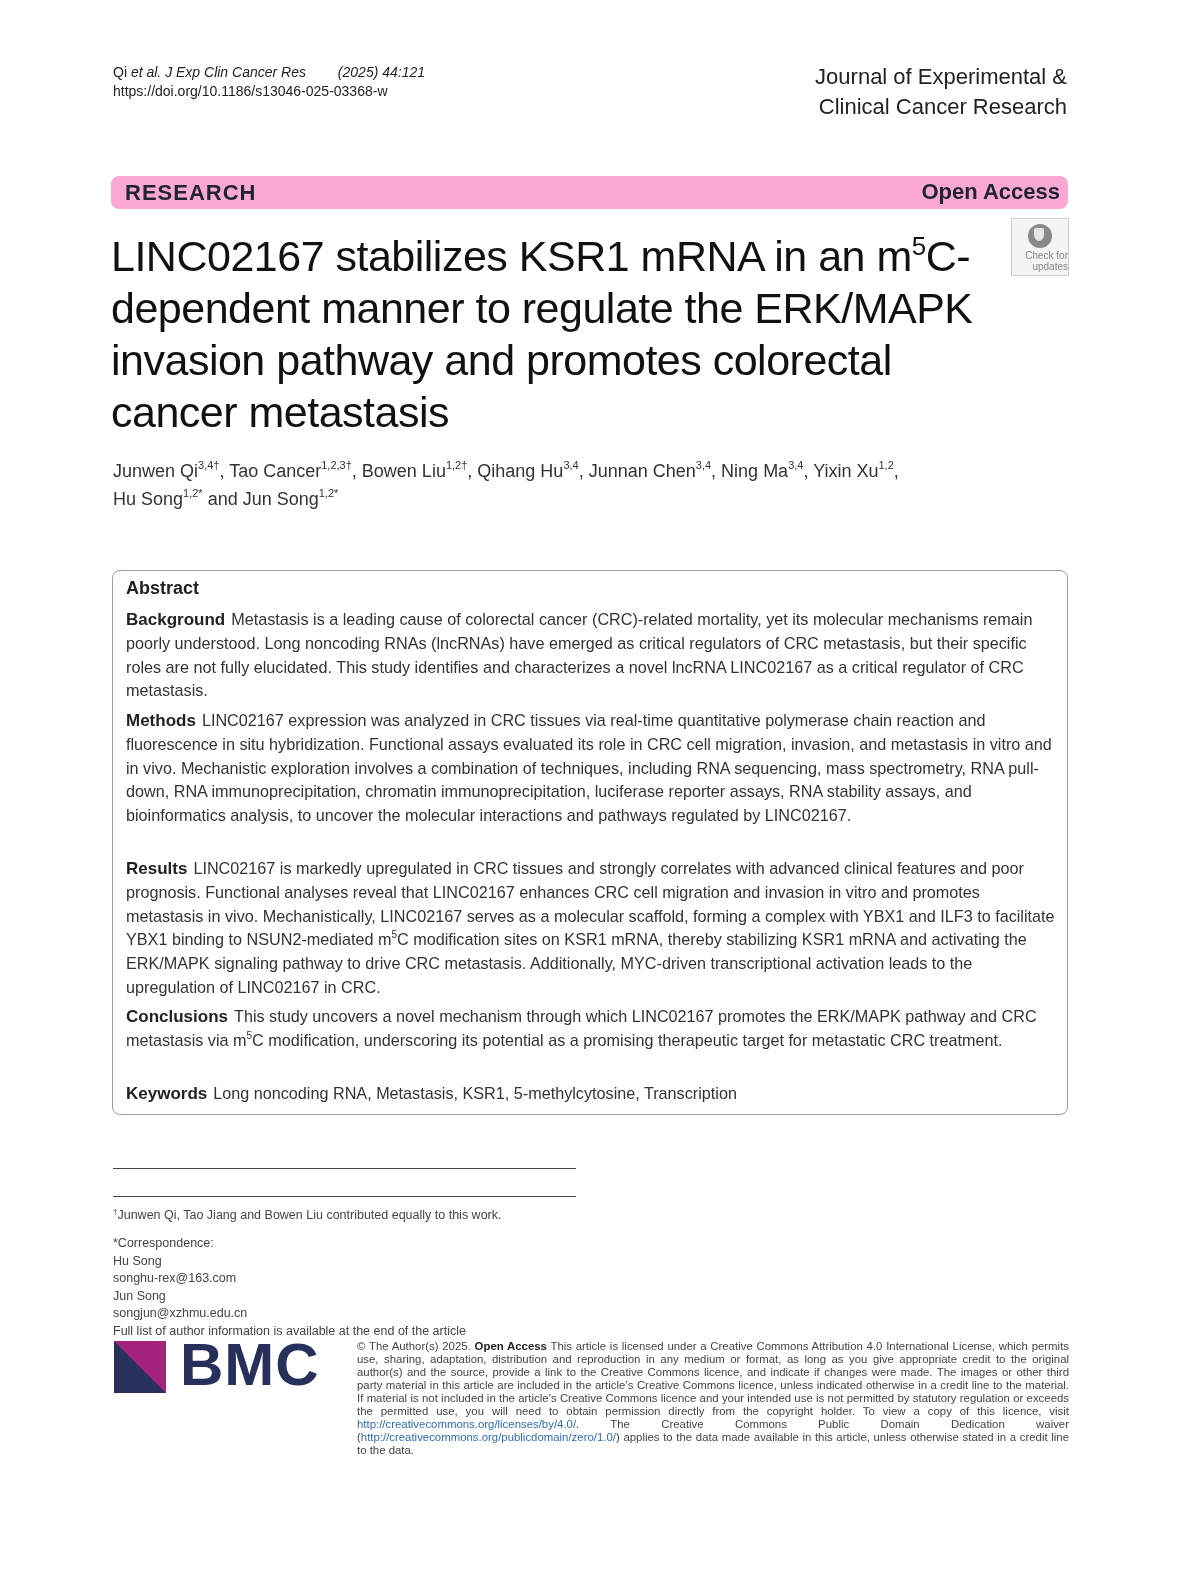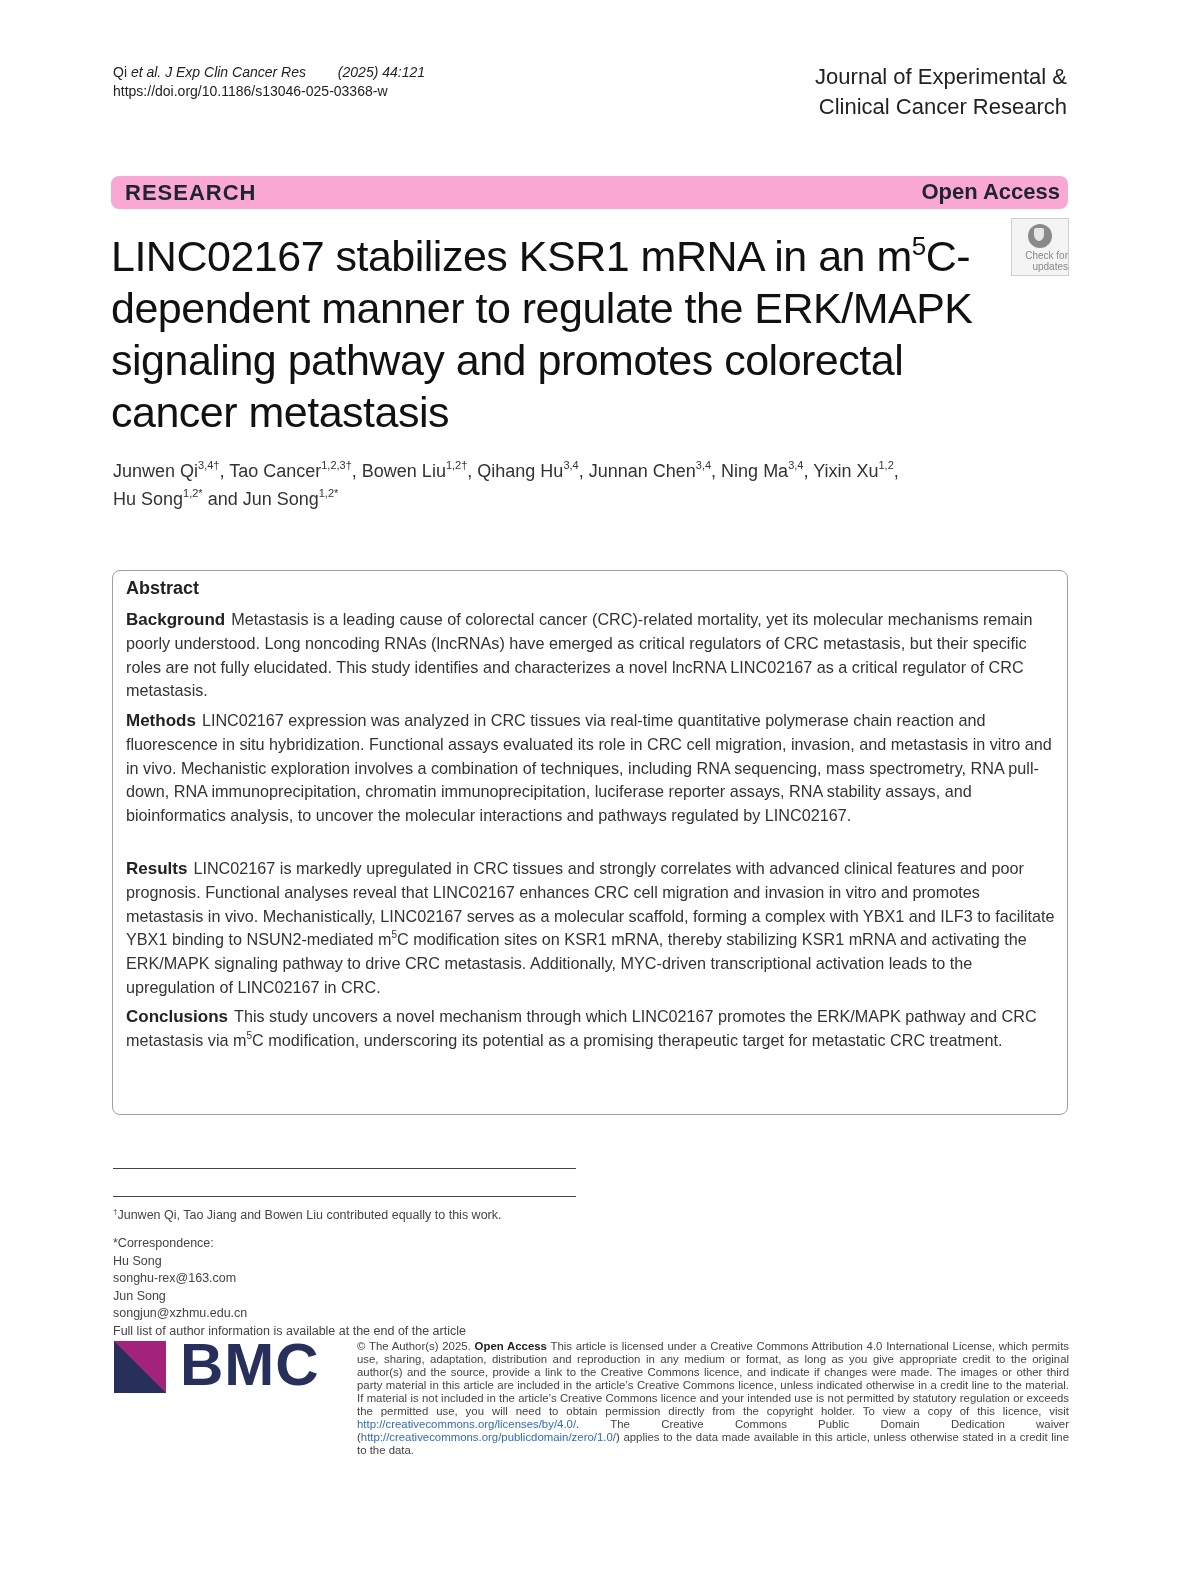--- a/index.html
+++ b/index.html
@@ -69,7 +69,7 @@
 <div class="abs title">
   <div><span>LINC02167 stabilizes KSR1 mRNA in an m</span><sup>5</sup><span>C-</span></div>
   <div>dependent manner to regulate the ERK/MAPK</div>
-  <div>signaling pathway and promotes colorectal</div>
+  <div>invasion pathway and promotes colorectal</div>
   <div>cancer metastasis</div>
 </div>
 

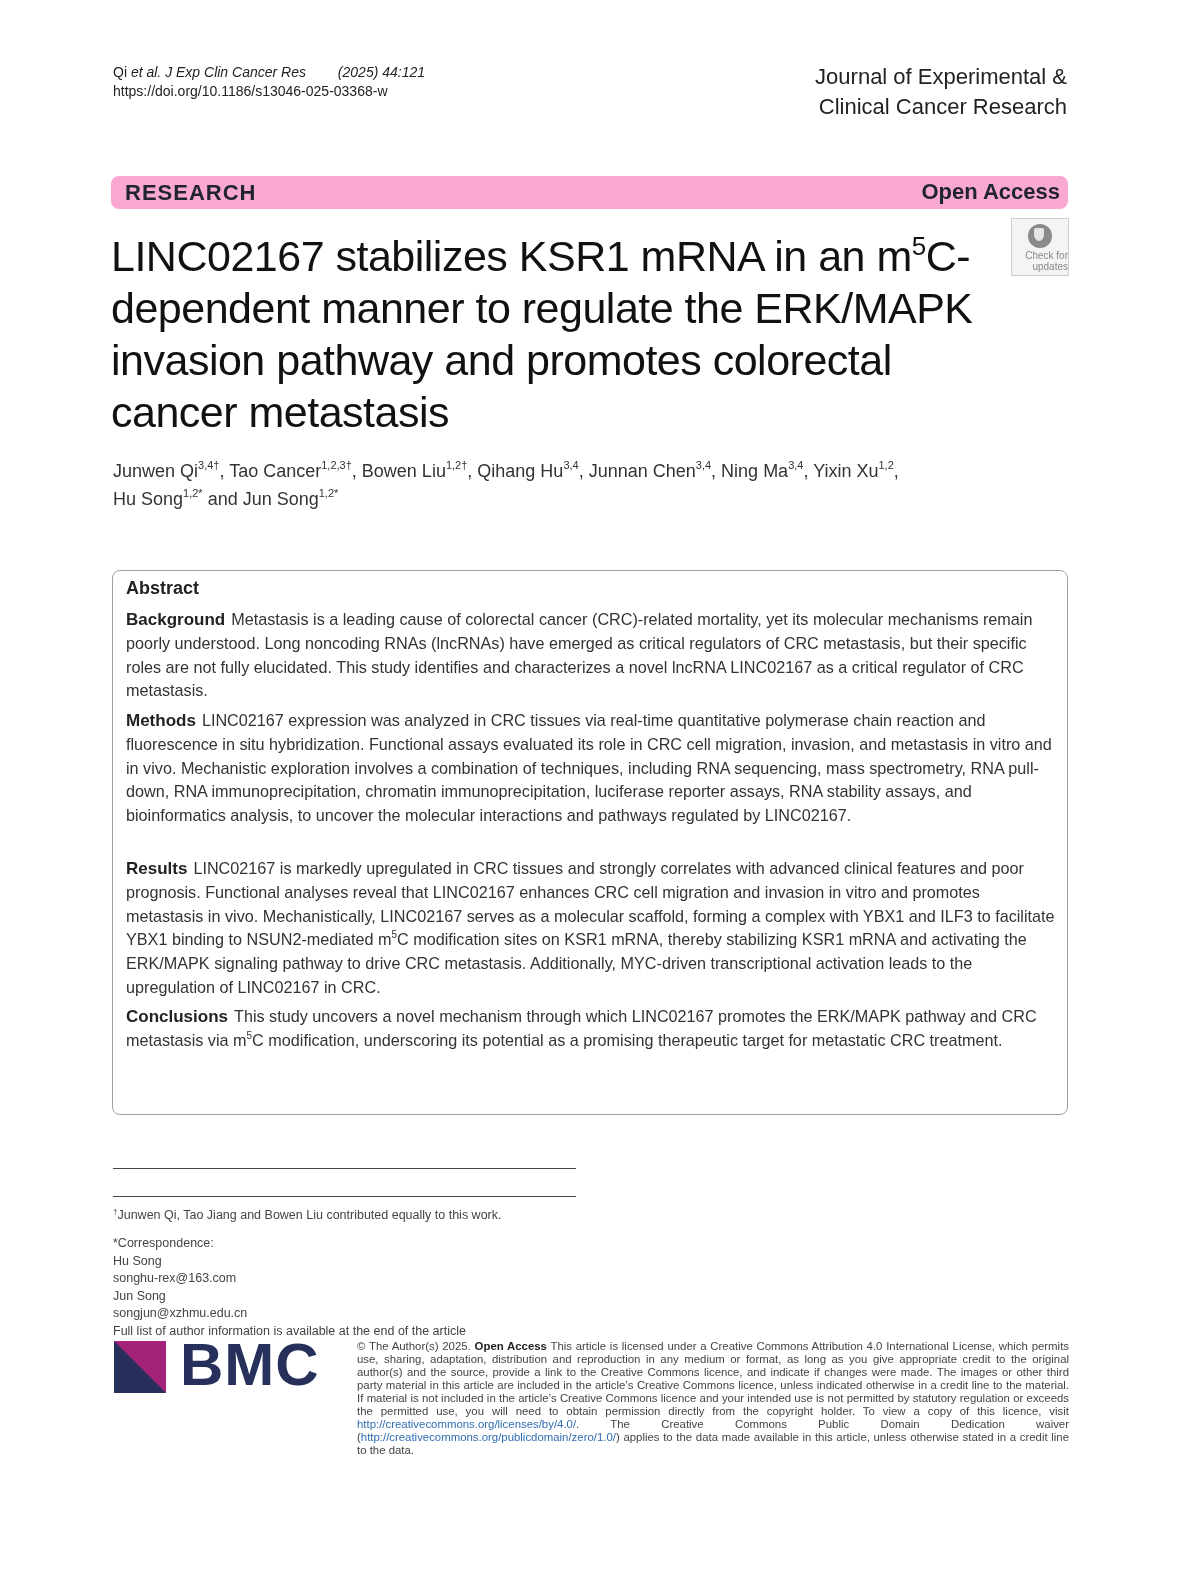--- a/index.html
+++ b/index.html
@@ -112,6 +112,9 @@
     <b>Conclusions</b><span>This study uncovers a novel mechanism through which LINC02167 promotes the ERK/MAPK pathway and CRC metastasis via m</span><sup>5</sup><span>C modification, underscoring its potential as a promising therapeutic target for metastatic CRC treatment.</span>
   </div>
 
+  <div class="sec" style="top:511px;">
+    <b>Keywords</b><span>Long noncoding RNA, Metastasis, KSR1, 5-methylcytosine, Transcription</span>
+  </div>
 </div>
 
 <div class="abs footnote-rule" style="top:1168px;"></div>

